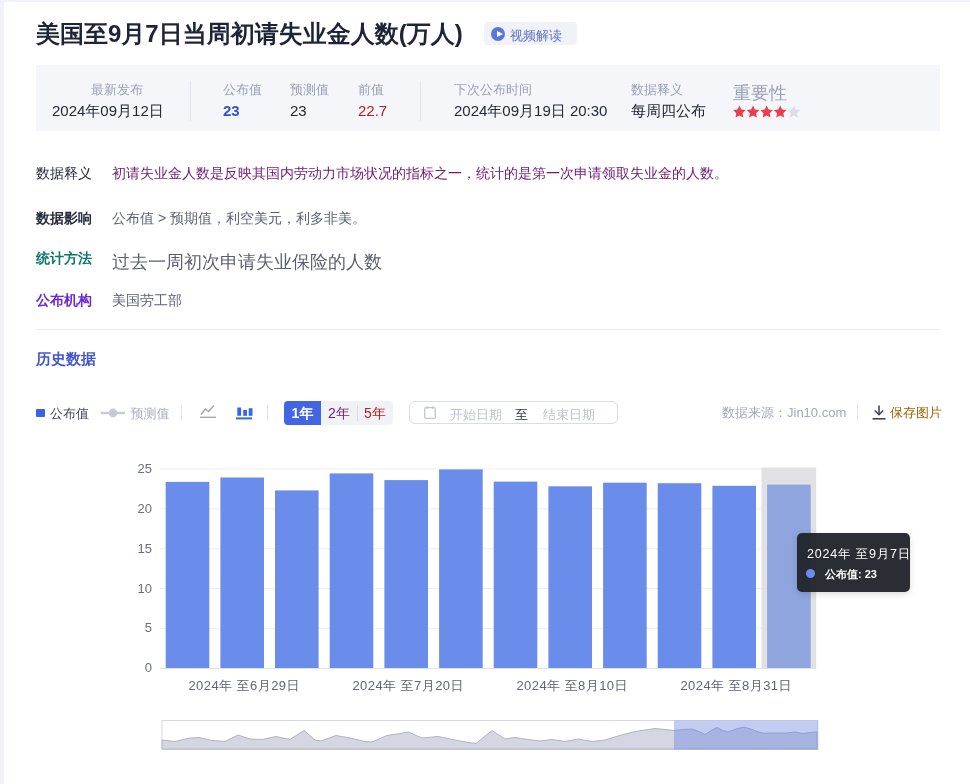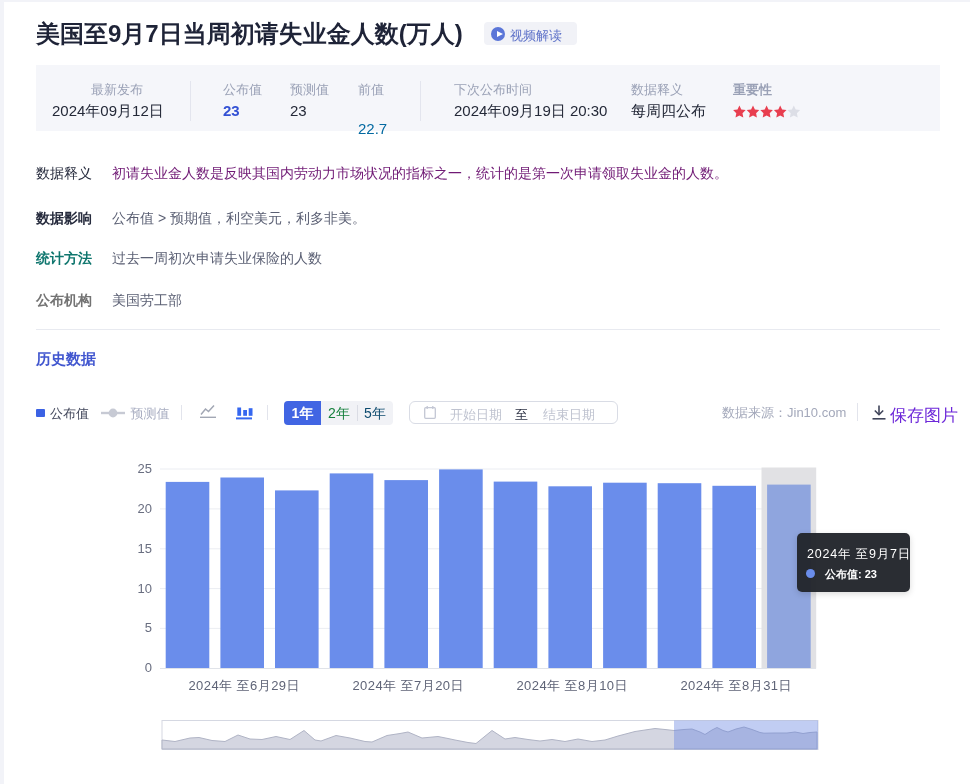--- a/index.html
+++ b/index.html
@@ -41,7 +41,7 @@
   <div class="abs" style="left:631px;top:81px;font-size:13px;color:#9aa1b6;">数据释义</div>
   <div class="abs" style="left:631px;top:102px;font-size:15px;color:#242938;">每周四公布</div>
 
-  <div class="abs" style="left:733px;top:81px;font-size:13px;color:#9aa1b6;font-weight:bold;">重要性</div>
+  <div class="abs" style="left:733px;top:81px;font-size:18px;color:#9aa1b6;">重要性</div>
   <div class="abs" style="left:733px;top:105px;">
     <svg width="70" height="14" viewBox="0 0 70 14">
       <g fill="#e83e4f">

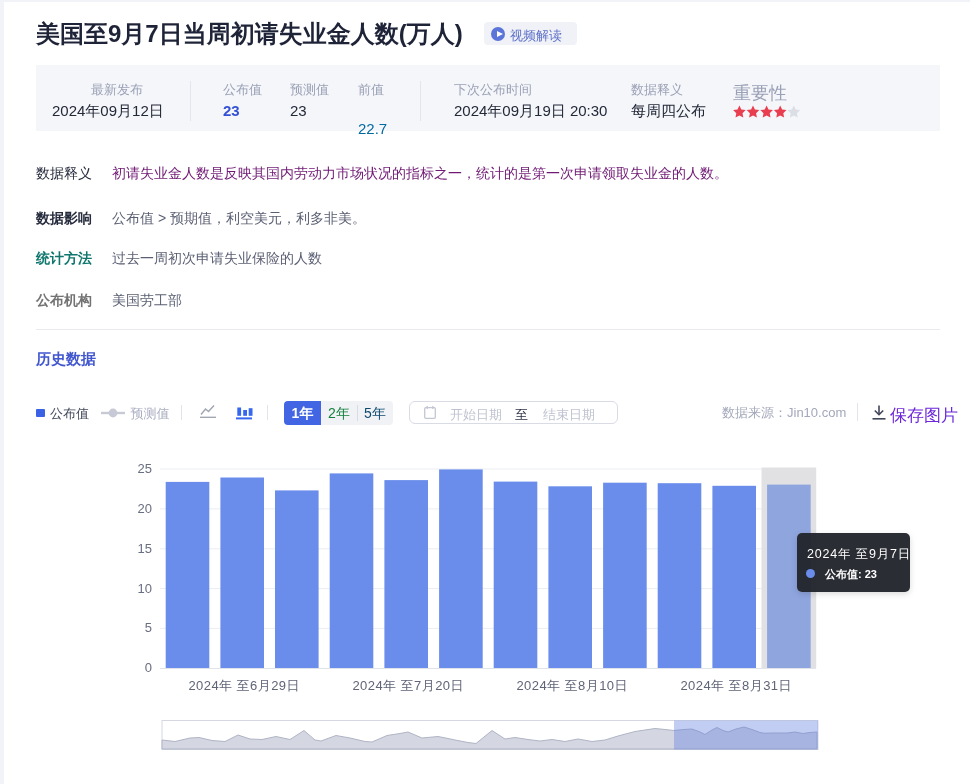--- a/index.html
+++ b/index.html
@@ -33,7 +33,7 @@
   <div class="abs" style="left:290px;top:102px;font-size:15px;color:#242938;">23</div>
 
   <div class="abs" style="left:358px;top:81px;font-size:13px;color:#9aa1b6;">前值</div>
-  <div class="abs" style="left:358px;top:120px;font-size:15px;color:#0369a1;">22.7</div>
+  <div class="abs" style="left:358px;top:102px;font-size:15px;color:#b91c1c;">22.7</div>
 
   <div class="abs" style="left:454px;top:81px;font-size:13px;color:#9aa1b6;">下次公布时间</div>
   <div class="abs" style="left:454px;top:102px;font-size:15px;color:#242938;">2024年09月19日 20:30</div>

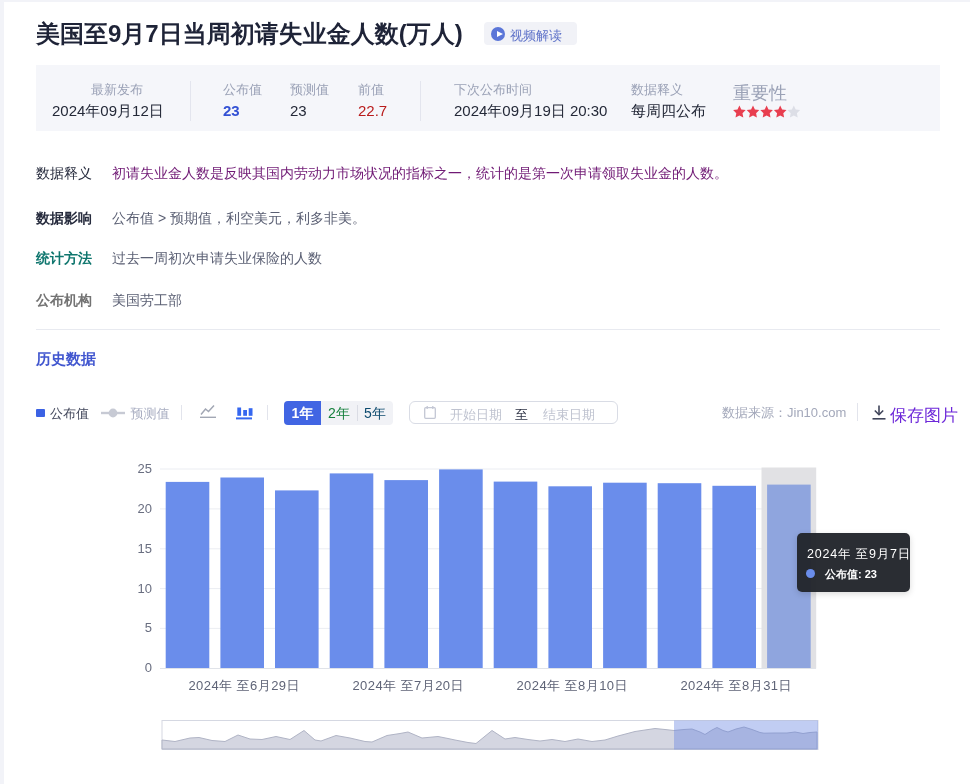--- a/index.html
+++ b/index.html
@@ -61,7 +61,7 @@
   <div class="abs" style="left:112px;top:210px;font-size:14px;color:#5a5f73;">公布值 &gt; 预期值，利空美元，利多非美。</div>
 
   <div class="abs" style="left:36px;top:250px;font-size:14px;font-weight:700;color:#0f766e;">统计方法</div>
-  <div class="abs" style="left:112px;top:250px;font-size:14px;color:#5a5f73;">过去一周初次申请失业保险的人数</div>
+  <div class="abs" style="left:112px;top:250px;font-size:18px;color:#5a5f73;">过去一周初次申请失业保险的人数</div>
 
   <div class="abs" style="left:36px;top:292px;font-size:14px;font-weight:700;color:#737373;">公布机构</div>
   <div class="abs" style="left:112px;top:292px;font-size:14px;color:#5a5f73;">美国劳工部</div>

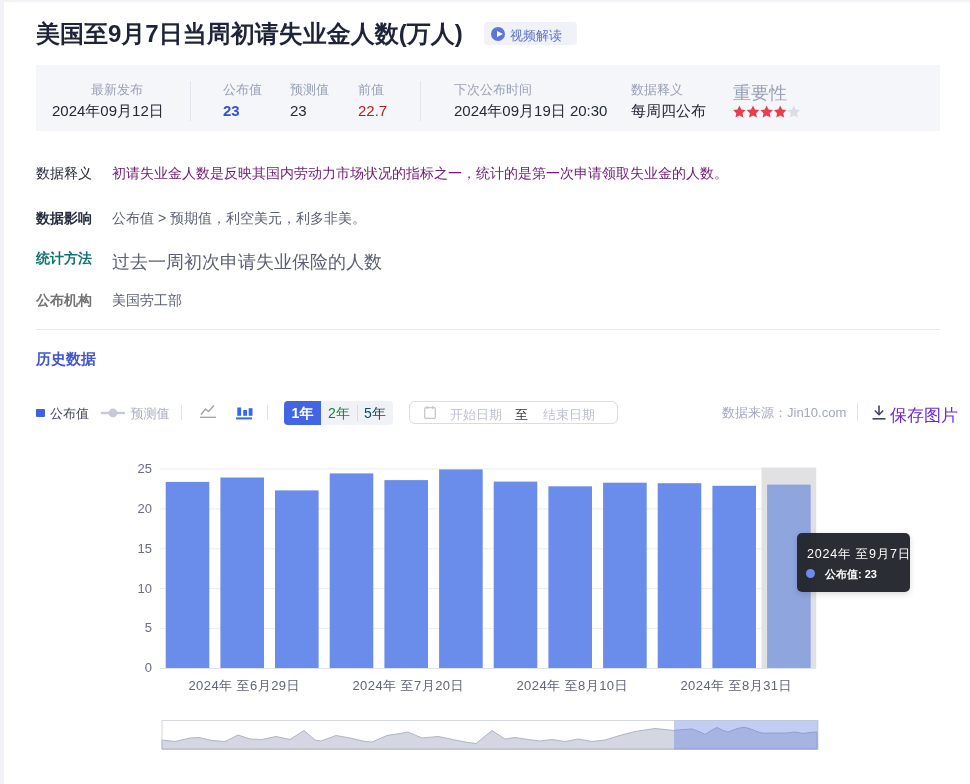--- a/index.html
+++ b/index.html
@@ -63,7 +63,7 @@
   <div class="abs" style="left:36px;top:250px;font-size:14px;font-weight:700;color:#0f766e;">统计方法</div>
   <div class="abs" style="left:112px;top:250px;font-size:18px;color:#5a5f73;">过去一周初次申请失业保险的人数</div>
 
-  <div class="abs" style="left:36px;top:292px;font-size:14px;font-weight:700;color:#737373;">公布机构</div>
+  <div class="abs" style="left:36px;top:292px;font-size:14px;font-weight:700;color:#6d28d9;">公布机构</div>
   <div class="abs" style="left:112px;top:292px;font-size:14px;color:#5a5f73;">美国劳工部</div>
 
   <div class="abs" style="left:36px;top:329px;width:904px;height:1px;background:#e8eaf0;"></div>

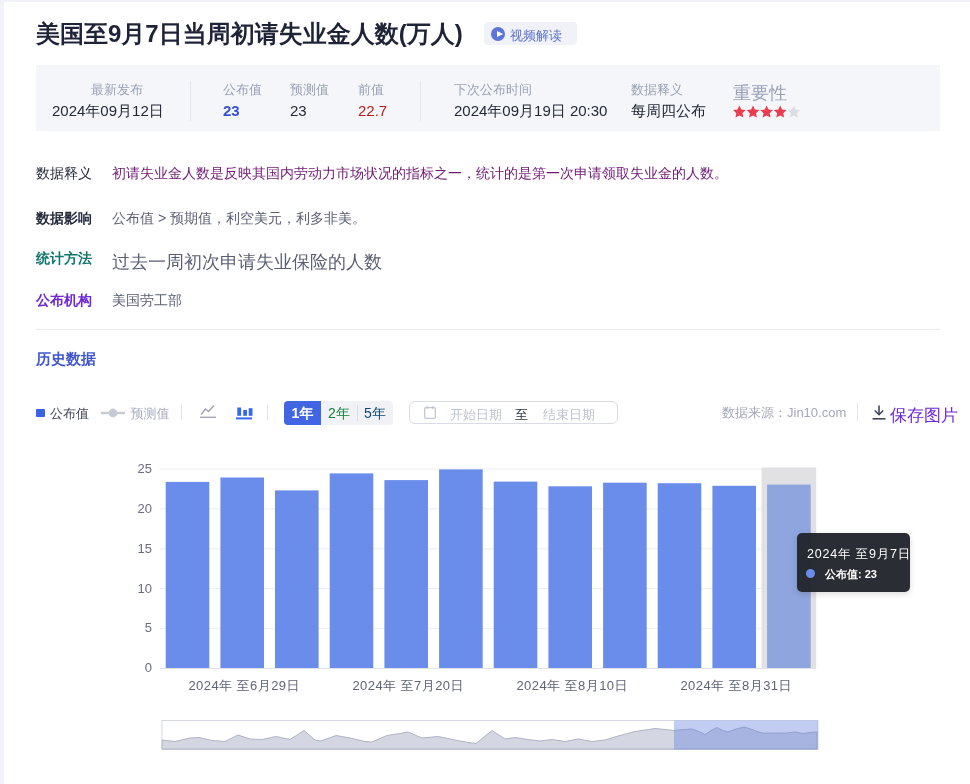--- a/index.html
+++ b/index.html
@@ -98,7 +98,7 @@
   <div class="abs" style="left:284px;top:401px;width:109px;height:24px;background:#f1f2f6;border-radius:4px;"></div>
   <div class="abs" style="left:284px;top:401px;width:37px;height:24px;background:#4165e3;border-radius:4px 0 0 4px;"></div>
   <div class="abs" style="left:284px;top:401px;width:37px;height:24px;font-size:14px;font-weight:700;color:#fff;text-align:center;line-height:24px;">1年</div>
-  <div class="abs" style="left:321px;top:401px;width:36px;height:19px;font-size:14px;color:#15803d;text-align:center;line-height:24px;">2年</div>
+  <div class="abs" style="left:321px;top:401px;width:36px;height:19px;font-size:14px;color:#701a75;text-align:center;line-height:24px;">2年</div>
   <div class="abs" style="left:357px;top:405px;width:1px;height:16px;background:#dadce4;"></div>
   <div class="abs" style="left:357px;top:401px;width:36px;height:24px;font-size:14px;color:#0c4a6e;text-align:center;line-height:24px;">5年</div>
 

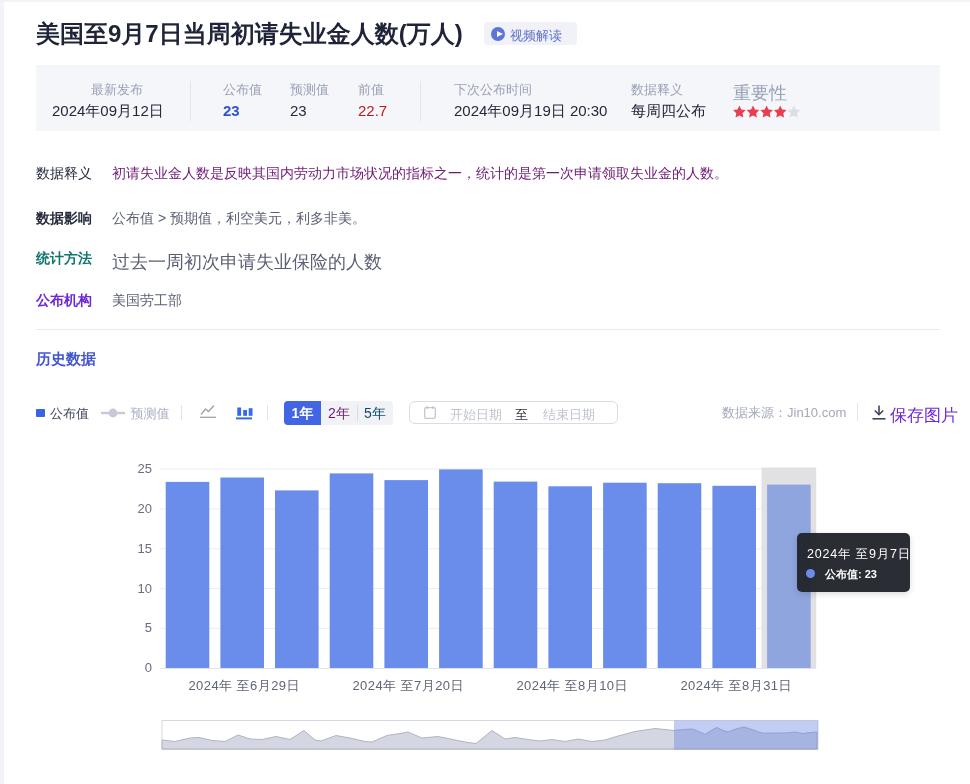--- a/index.html
+++ b/index.html
@@ -100,7 +100,7 @@
   <div class="abs" style="left:284px;top:401px;width:37px;height:24px;font-size:14px;font-weight:700;color:#fff;text-align:center;line-height:24px;">1年</div>
   <div class="abs" style="left:321px;top:401px;width:36px;height:19px;font-size:14px;color:#701a75;text-align:center;line-height:24px;">2年</div>
   <div class="abs" style="left:357px;top:405px;width:1px;height:16px;background:#dadce4;"></div>
-  <div class="abs" style="left:357px;top:401px;width:36px;height:24px;font-size:14px;color:#0c4a6e;text-align:center;line-height:24px;">5年</div>
+  <div class="abs" style="left:357px;top:401px;width:36px;height:24px;font-size:14px;color:#b91c1c;text-align:center;line-height:24px;">5年</div>
 
   <div class="abs" style="left:409px;top:401px;width:209px;height:23px;border:1px solid #d9dce5;border-radius:6px;background:#fff;"></div>
   <svg class="abs" style="left:424px;top:406px;" width="12" height="13" viewBox="0 0 12 13">

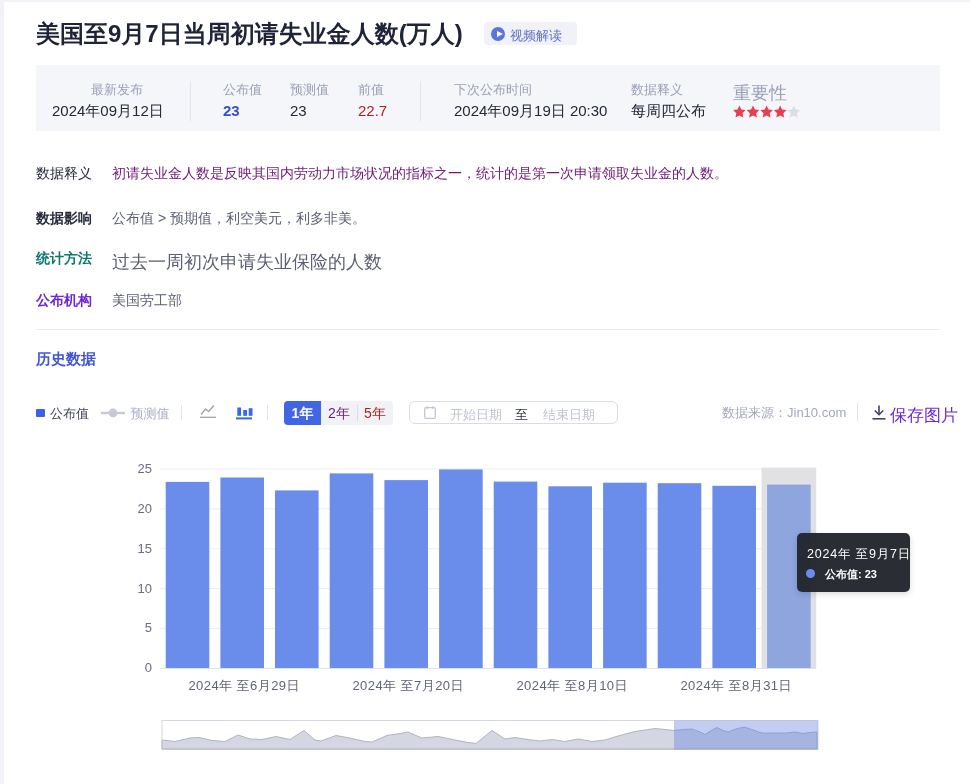--- a/index.html
+++ b/index.html
@@ -119,7 +119,7 @@
     <polyline points="2.8,5.5 7,9.7 11.2,5.5" fill="none" stroke="#40455a" stroke-width="1.6"></polyline>
     <line x1="0.5" y1="13.8" x2="13.5" y2="13.8" stroke="#40455a" stroke-width="1.6"></line>
   </svg>
-  <div class="abs" style="left:890px;top:404px;font-size:17px;color:#6d28d9;">保存图片</div>
+  <div class="abs" style="left:890px;top:404px;font-size:13px;color:#a16207;">保存图片</div>
 
   <svg class="abs" style="left:0;top:440px;" width="970" height="344" viewBox="0 0 970 344">
 

